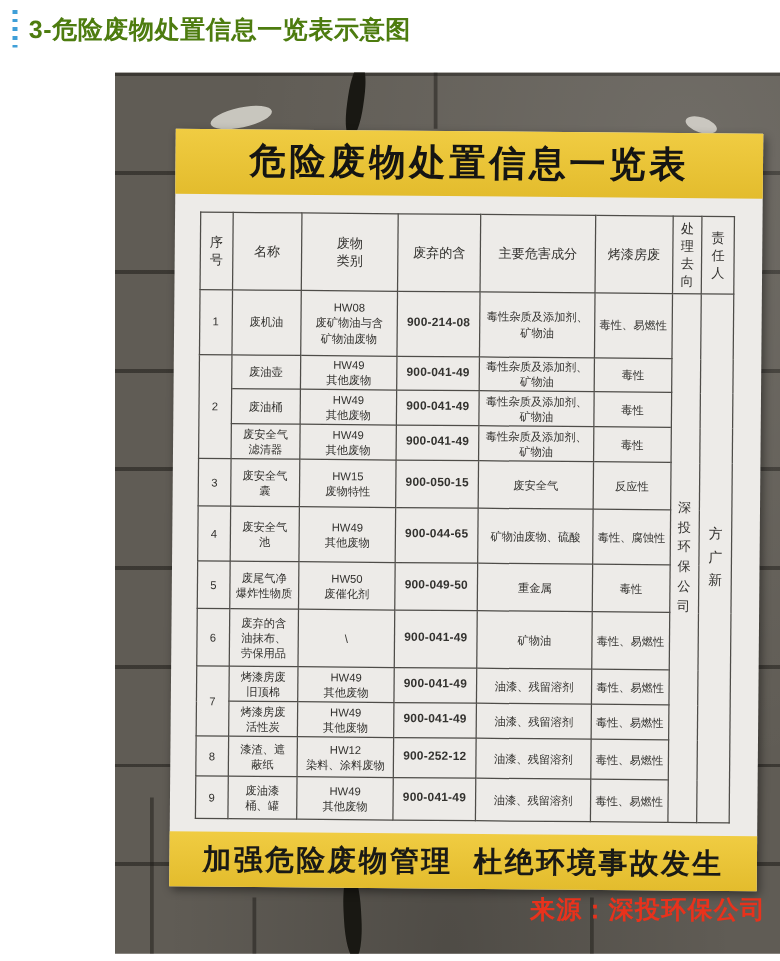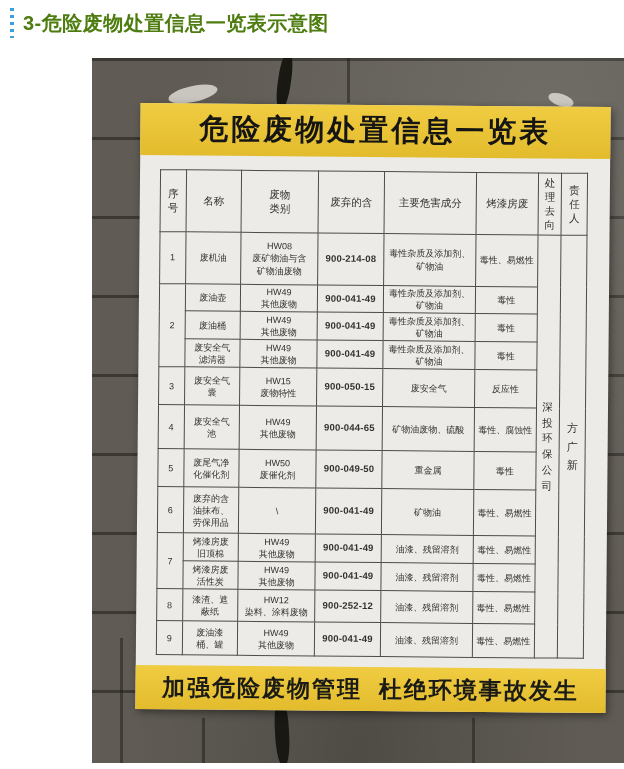--- a/index.html
+++ b/index.html
@@ -181,7 +181,7 @@
         <tr style="height:38px;">
           <td>5</td>
           <td>废尾气净
-化催化剂</td>
+爆炸性物质</td>
           <td>HW50
 废催化剂</td>
           <td class="code">900-049-50</td>

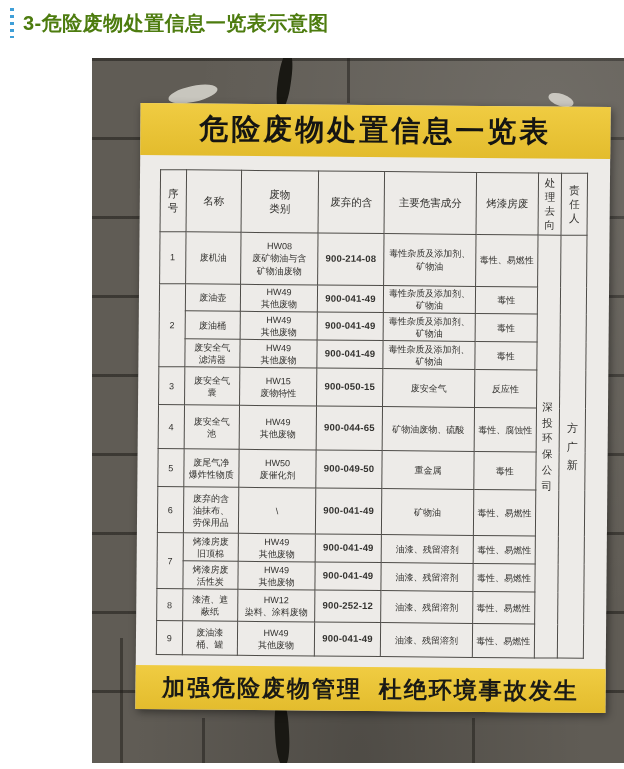--- a/index.html
+++ b/index.html
@@ -246,6 +246,7 @@
     </div>
   </div>
 
+  <div class="source">来源：深投环保公司</div>
 </div>
 
 </body></html>

